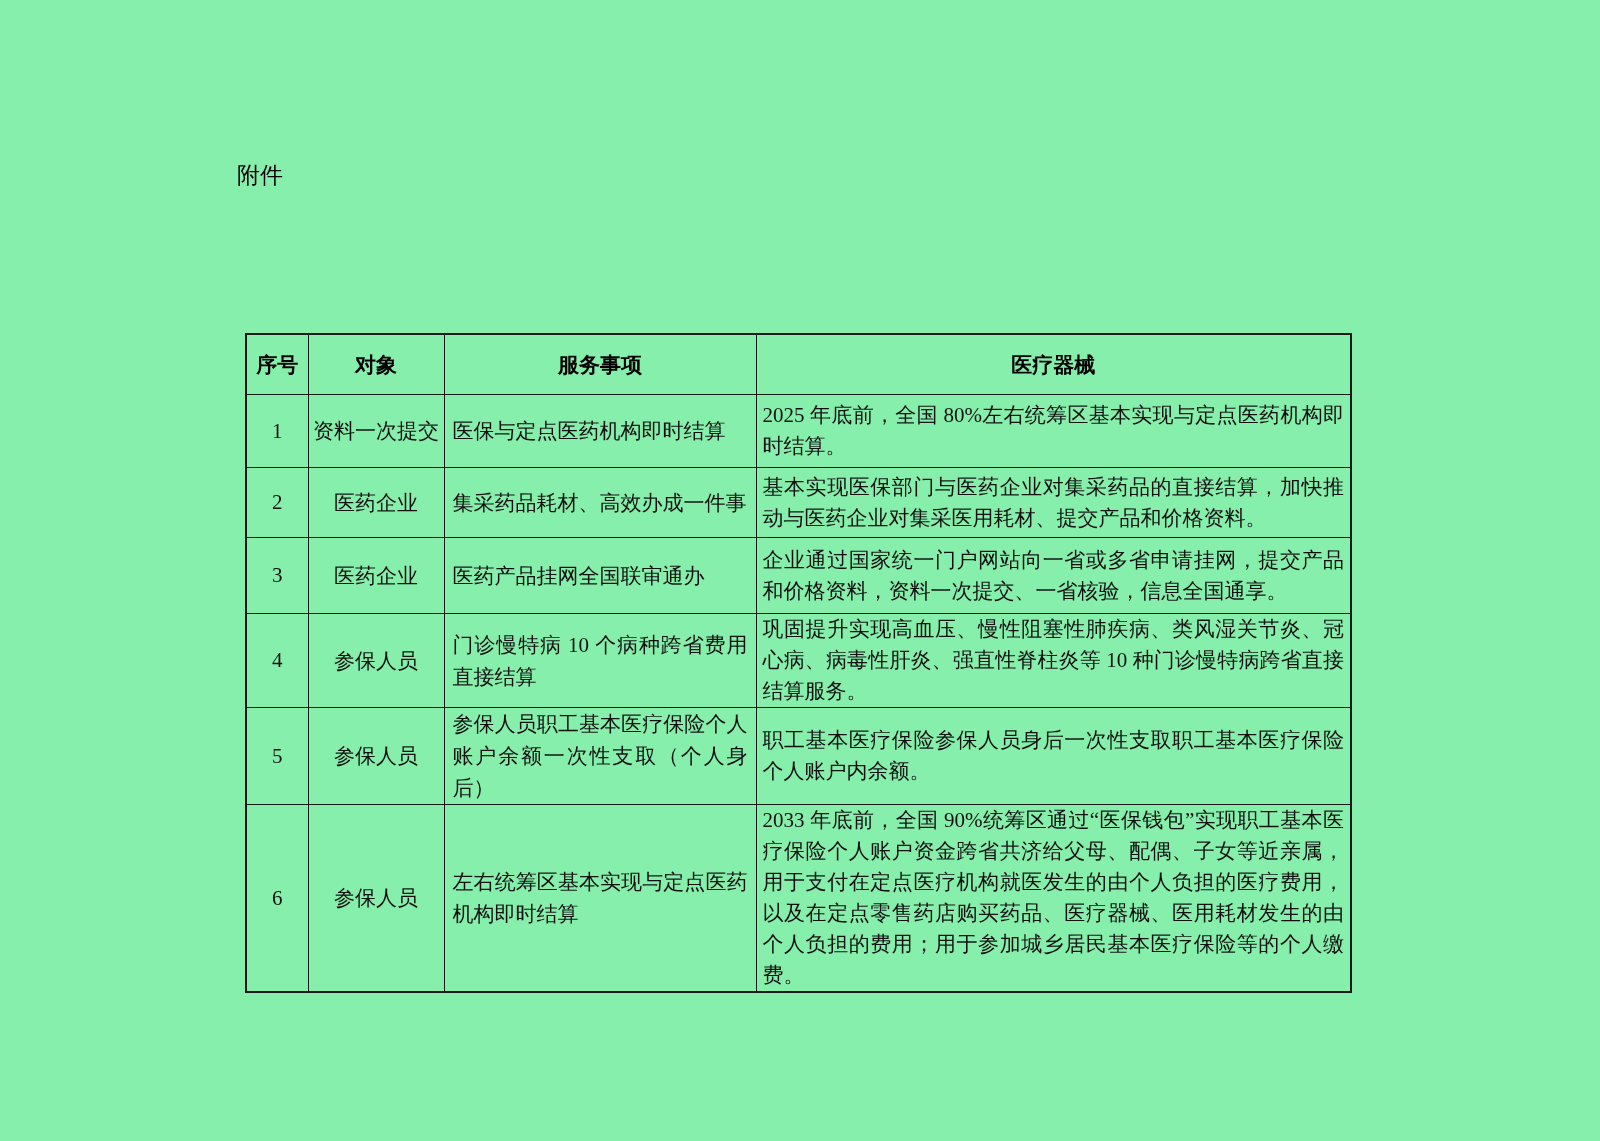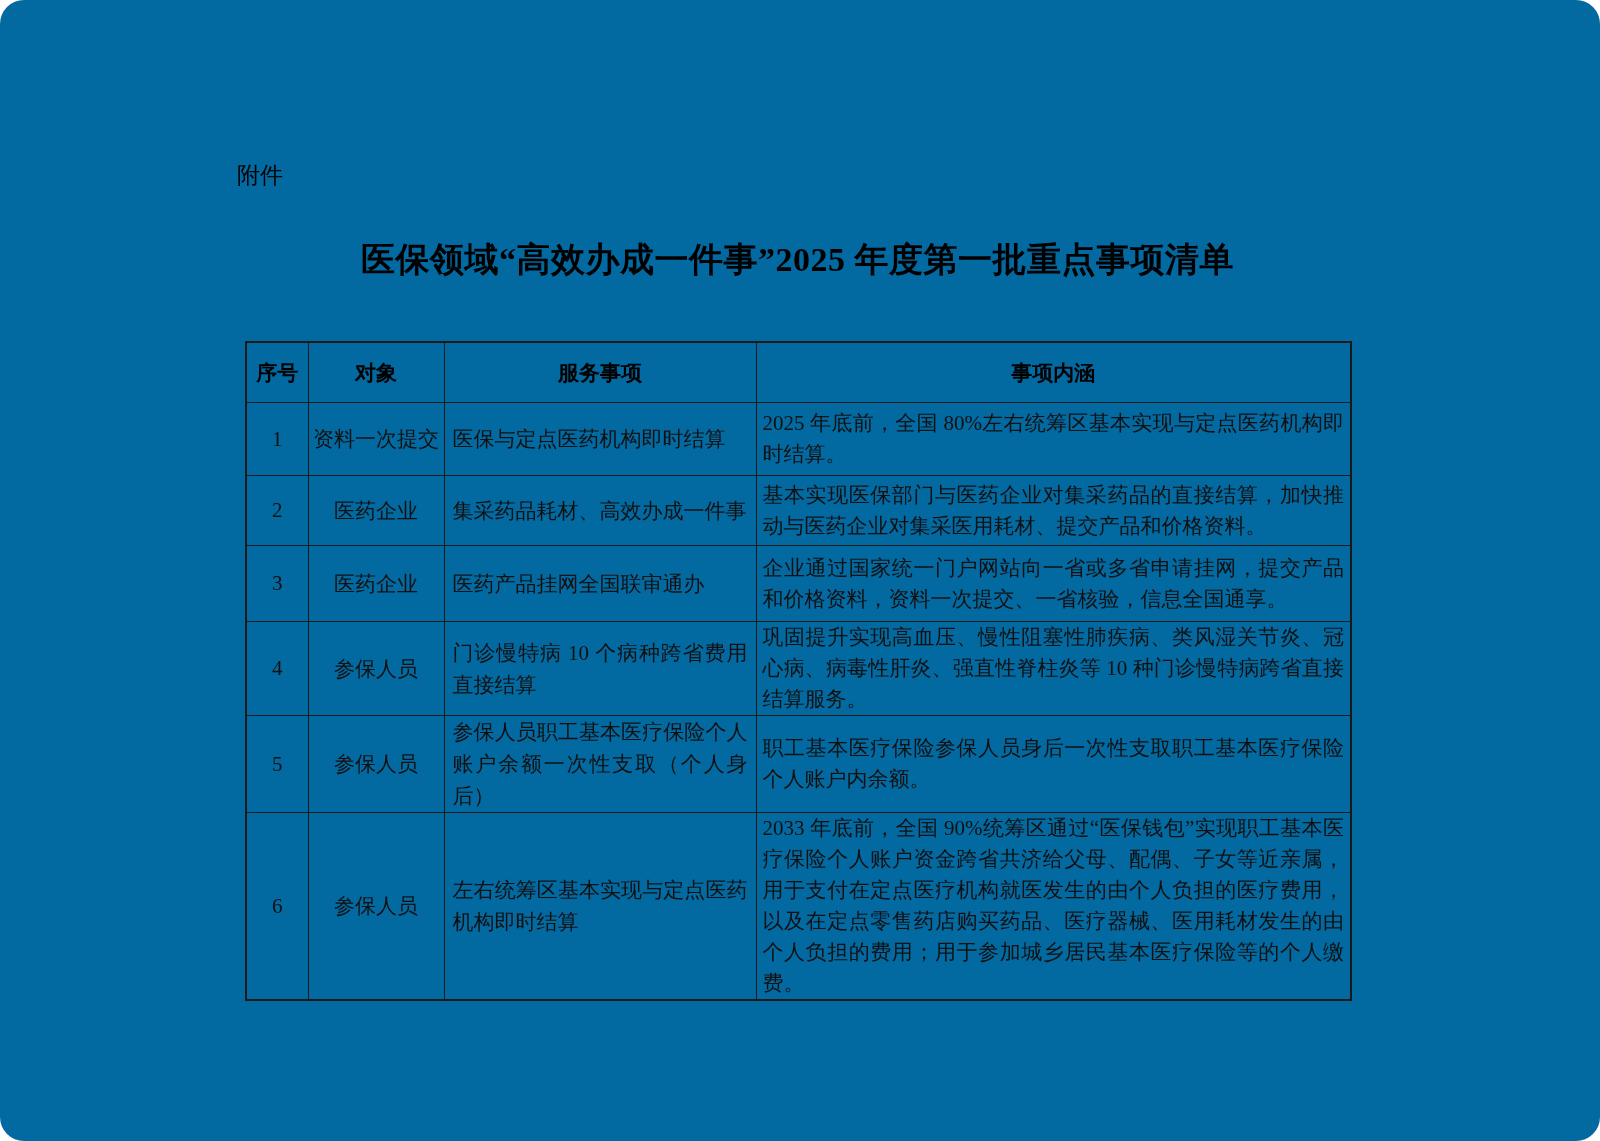--- a/index.html
+++ b/index.html
@@ -14,9 +14,8 @@
     position: relative;
     width: 1600px;
     height: 1141px;
-    background: #0369a1;
+    background: #86efac;
     color: #000000;
-    border-radius: 24px;
   }
   .attachment-label {
     position: absolute;

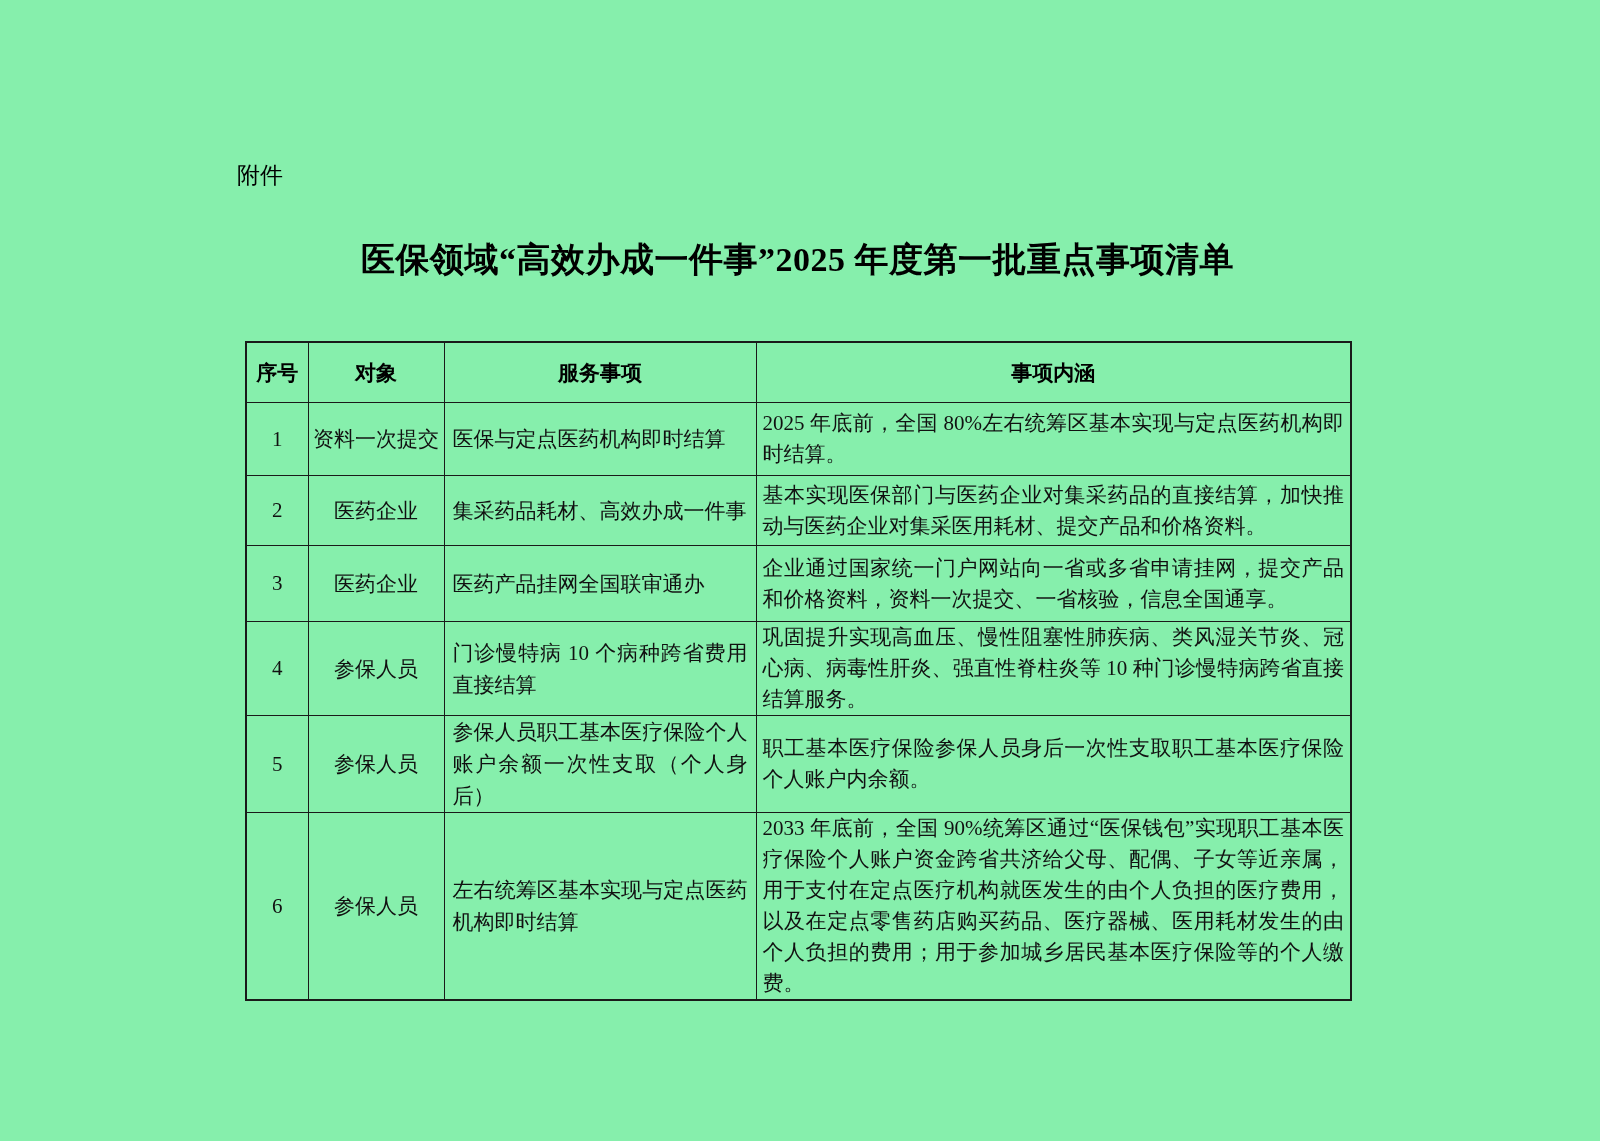--- a/index.html
+++ b/index.html
@@ -95,7 +95,6 @@
 
   <div class="attachment-label">附件</div>
 
-  <div class="doc-title">医保领域“高效办成一件事”2025 年度第一批重点事项清单</div>
 
   <table class="items-table">
     <colgroup>

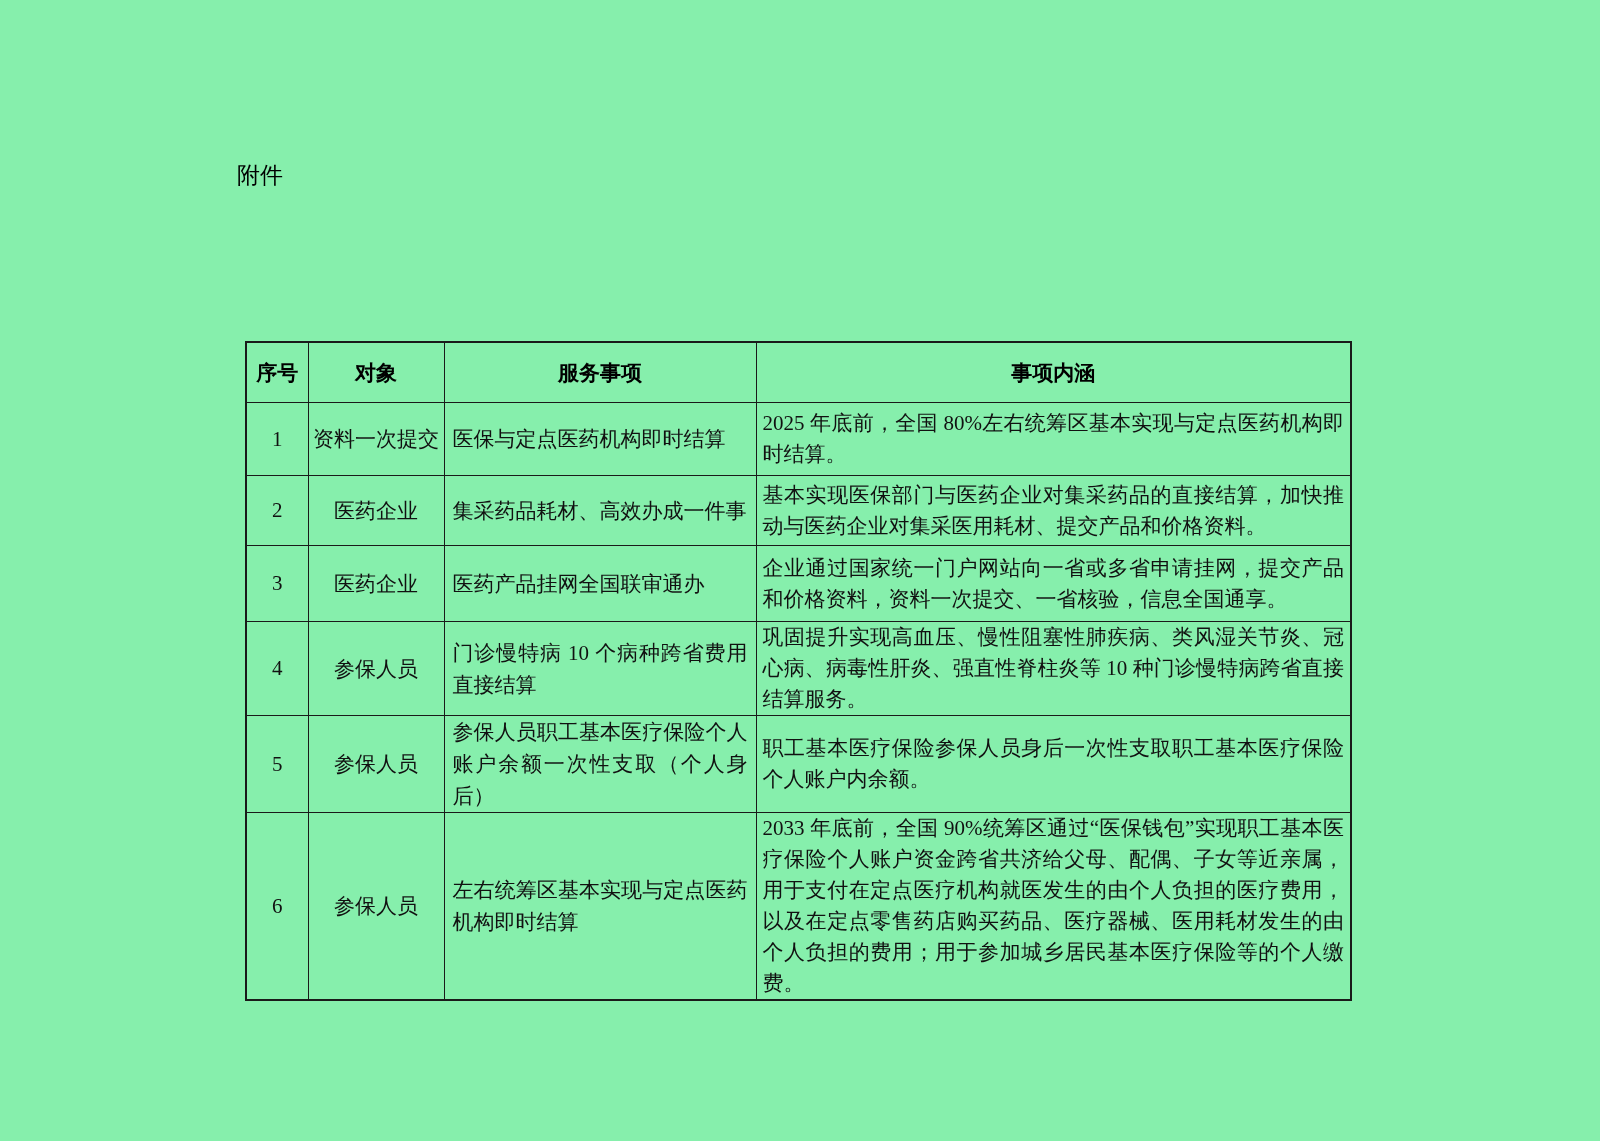--- a/index.html
+++ b/index.html
@@ -42,7 +42,7 @@
   table.items-table {
     position: absolute;
     left: 245px;
-    top: 341px;
+    top: 333px;
     width: 1105px;
     border-collapse: collapse;
     table-layout: fixed;

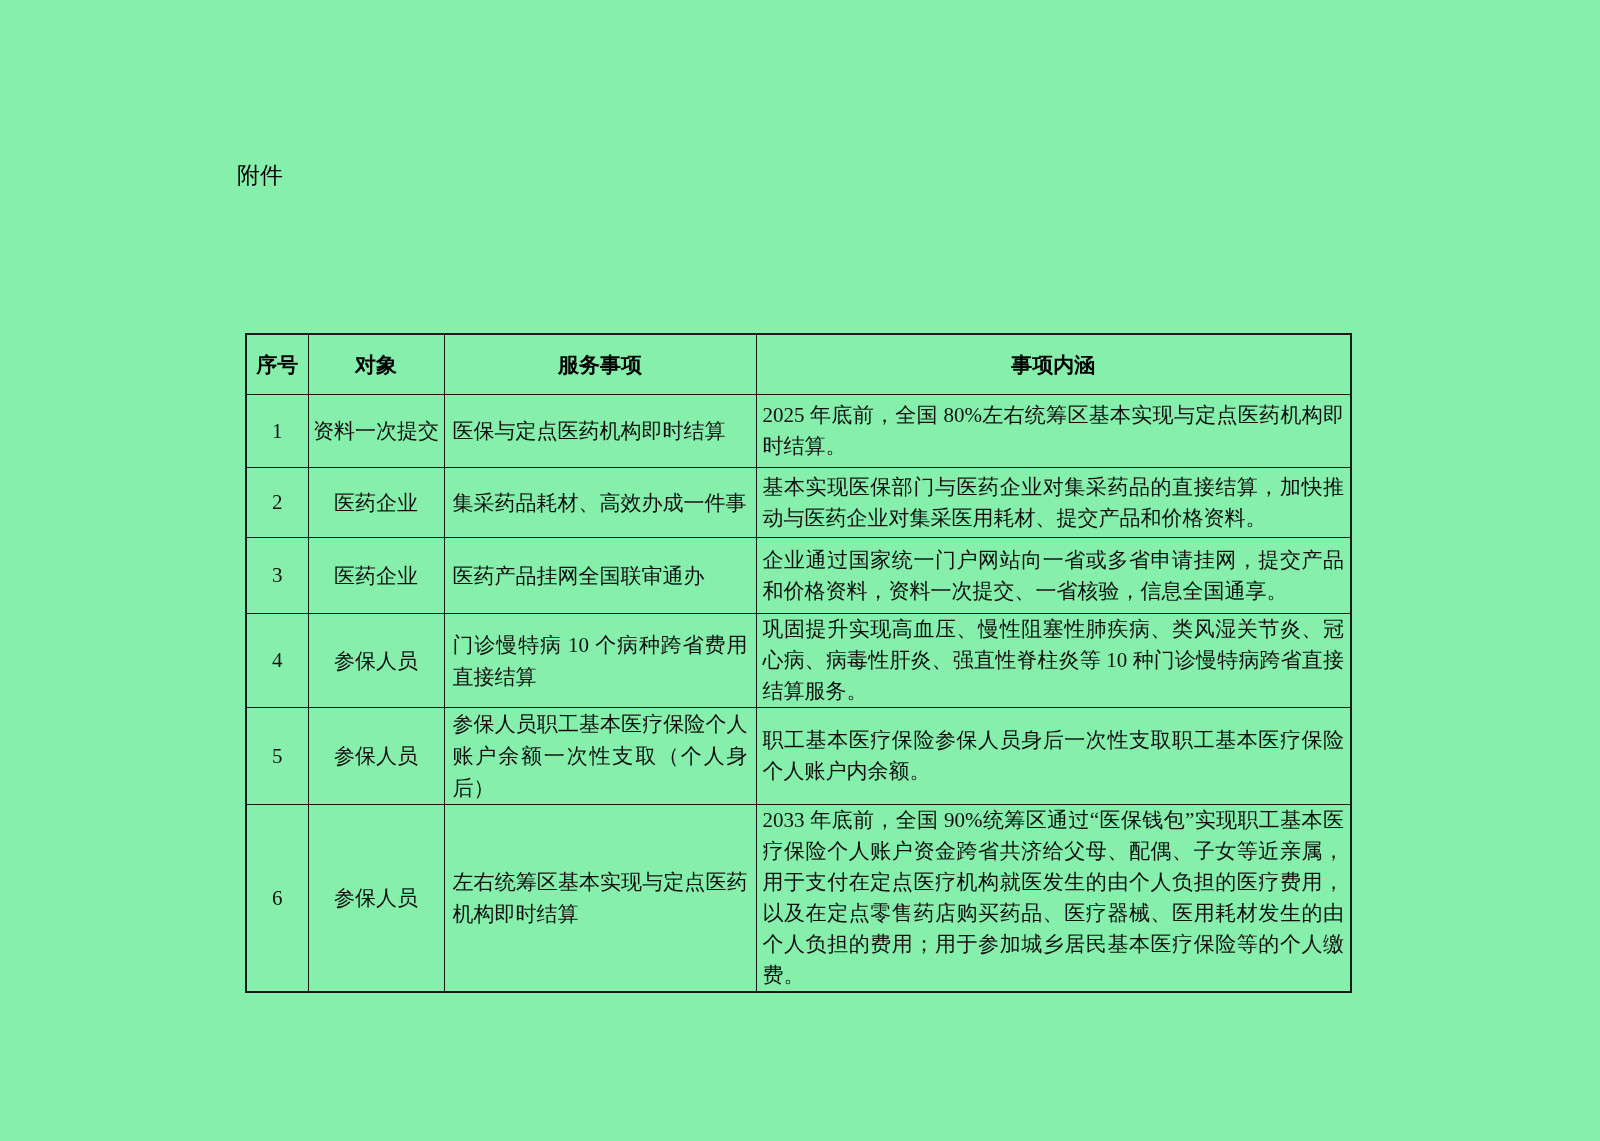--- a/index.html
+++ b/index.html
@@ -108,7 +108,7 @@
         <th>序号</th>
         <th>对象</th>
         <th>服务事项</th>
-        <th>事项内涵</th>
+        <th>医疗器械</th>
       </tr>
     </thead>
     <tbody>

